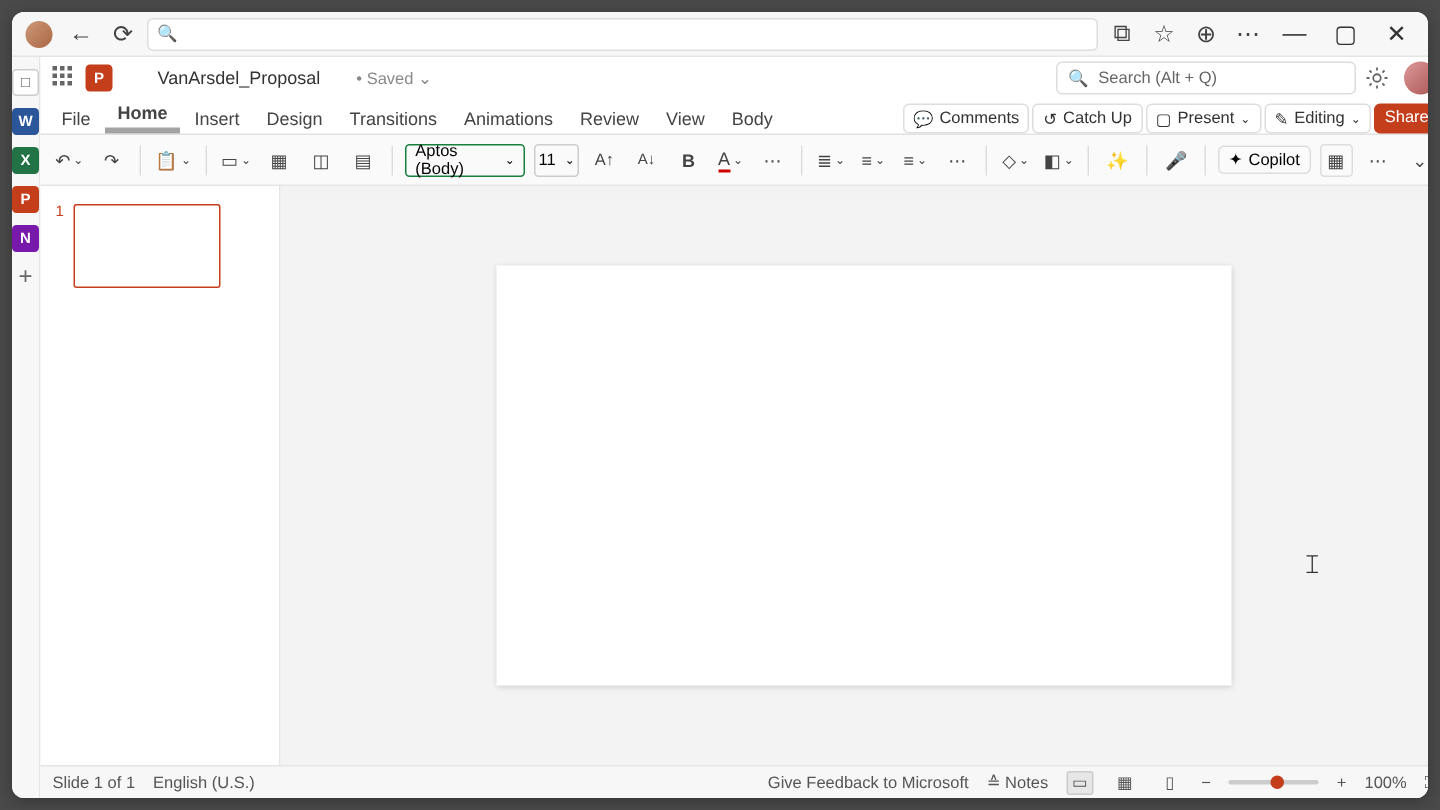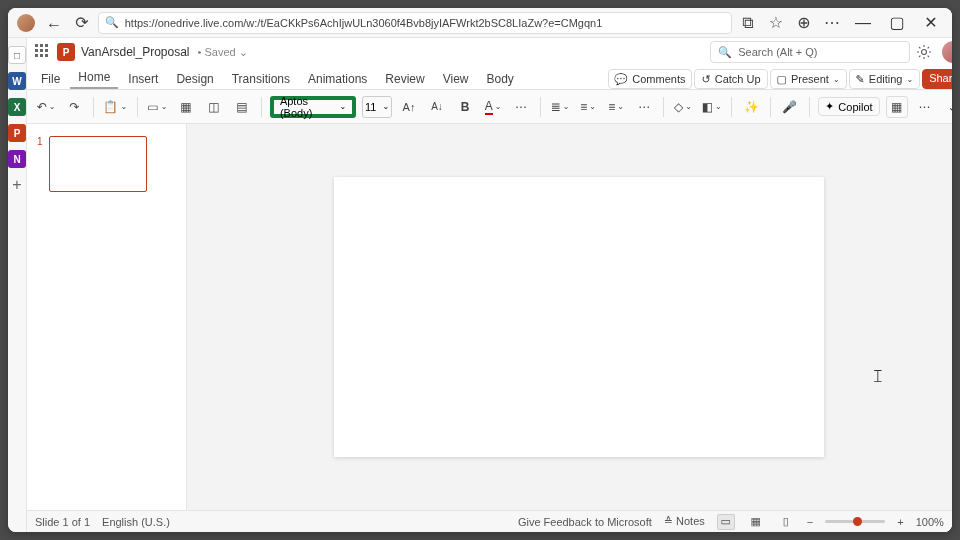--- a/index.html
+++ b/index.html
@@ -78,7 +78,6 @@
     <div class="icon-btn">⟳</div>
     <div class="addr">
       <span>🔍</span>
-      <span>https://onedrive.live.com/w:/t/EaCKkPs6AchIjwULn3060f4Bvb8jyIAFWrkt2bSC8LIaZw?e=CMgqn1</span>
     </div>
     <div class="icon-btn">⧉</div>
     <div class="icon-btn">☆</div>

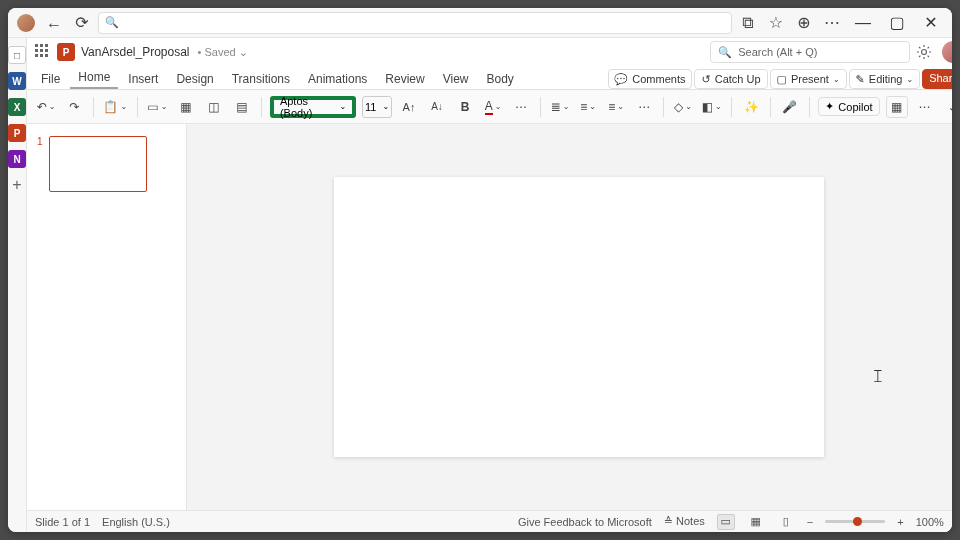--- a/index.html
+++ b/index.html
@@ -22,7 +22,7 @@
   .waffle{width:16px;height:16px;display:grid;grid-template-columns:repeat(3,3px);grid-template-rows:repeat(3,3px);gap:2px;}
   .waffle span{background:#666;}
   .pp-badge{width:18px;height:18px;border-radius:3px;background:#c43e1c;color:#fff;font-size:10px;font-weight:bold;display:flex;align-items:center;justify-content:center;}
-  .doc-name{font-size:12px;color:#333;}
+  .doc-name{font-size:12px;color:#333;margin-left:24px;}
   .saved{font-size:11px;color:#888;margin-left:2px;}
   .title-spacer{flex:1;}
   .search-pill{display:flex;align-items:center;gap:6px;border:1px solid #ddd;border-radius:4px;height:22px;padding:0 8px;font-size:11px;color:#666;width:200px;}

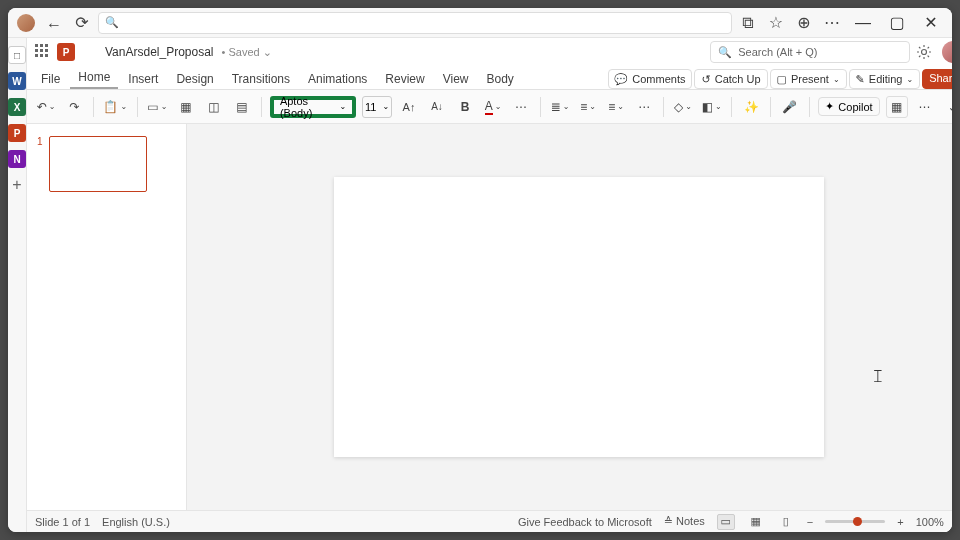--- a/index.html
+++ b/index.html
@@ -23,7 +23,7 @@
   .waffle span{background:#666;}
   .pp-badge{width:18px;height:18px;border-radius:3px;background:#c43e1c;color:#fff;font-size:10px;font-weight:bold;display:flex;align-items:center;justify-content:center;}
   .doc-name{font-size:12px;color:#333;margin-left:24px;}
-  .saved{font-size:11px;color:#888;margin-left:2px;}
+  .saved{font-size:11px;color:#888;margin-left:18px;}
   .title-spacer{flex:1;}
   .search-pill{display:flex;align-items:center;gap:6px;border:1px solid #ddd;border-radius:4px;height:22px;padding:0 8px;font-size:11px;color:#666;width:200px;}
   .title-right{display:flex;align-items:center;gap:10px;margin-left:auto;}

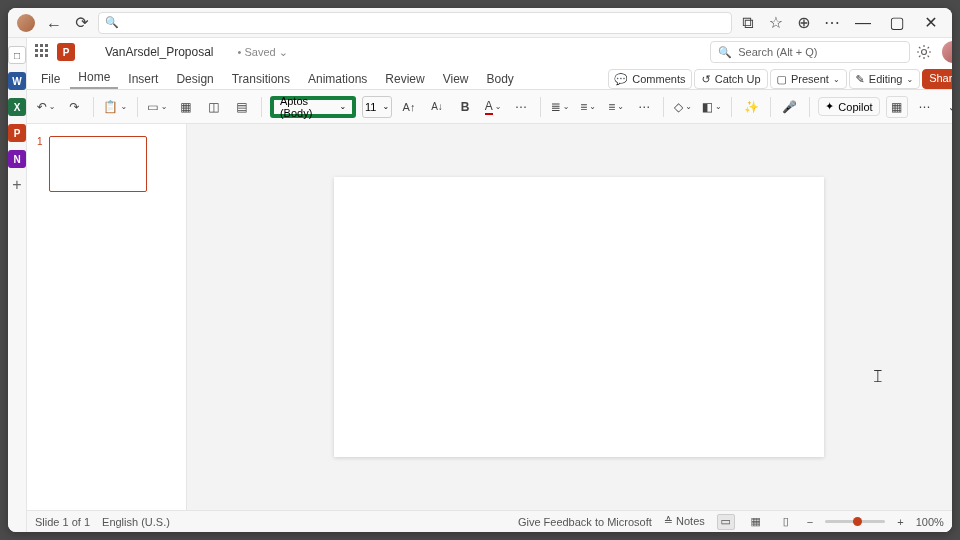--- a/index.html
+++ b/index.html
@@ -32,7 +32,7 @@
 
   .tabs{ height:24px; display:flex; align-items:flex-end; gap:2px; padding:0 6px; font-size:12px; color:#444; border-bottom:1px solid #e1e1e1;}
   .tab{padding:3px 8px;}
-  .tab.active{font-weight:400;border-bottom:2px solid #a3a3a3;}
+  .tab.active{font-weight:700;border-bottom:4px solid #a3a3a3;}
   .tabs-spacer{flex:1;}
   .pill{display:flex;align-items:center;gap:4px;font-size:11px;border:1px solid #ddd;border-radius:4px;padding:2px 6px;color:#333;height:20px;}
   .pill.share{background:#c43e1c;color:#fff;border-color:#c43e1c;flex-direction:column;}

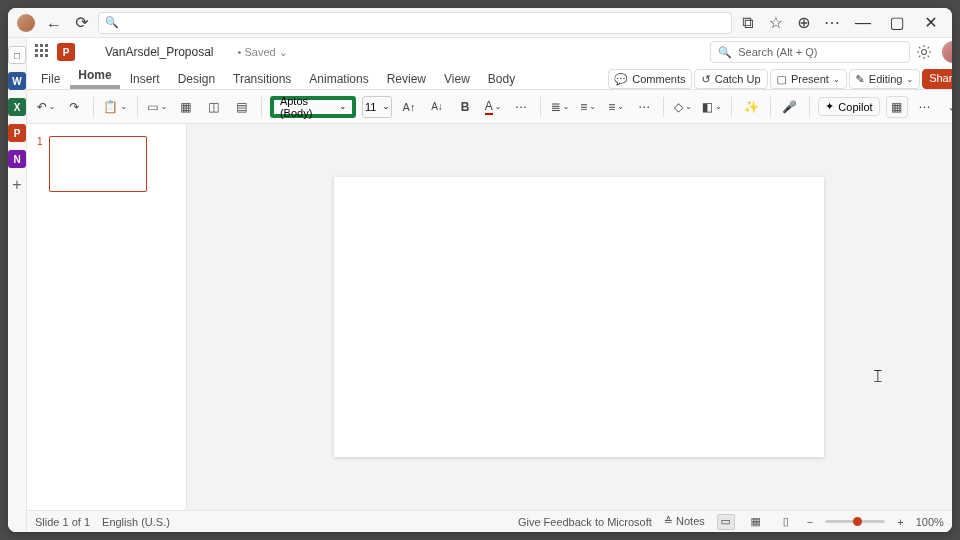--- a/index.html
+++ b/index.html
@@ -41,7 +41,7 @@
   .ribbon{ height:34px; background:#fafafa; border-bottom:1px solid #e5e5e5; display:flex; align-items:center; padding:0 8px; gap:6px;}
   .rbtn{height:22px;min-width:22px;display:flex;align-items:center;justify-content:center;border-radius:3px;color:#444;font-size:12px;padding:0 3px;gap:2px;}
   .sep{width:1px;height:20px;background:#ddd;margin:0 2px;}
-  .font-sel{border:4px solid #15803d;border-radius:3px;height:22px;display:flex;align-items:center;padding:0 6px;font-size:11px;gap:6px;}
+  .font-sel{border:1px solid #15803d;border-radius:3px;height:22px;display:flex;align-items:center;padding:0 6px;font-size:11px;gap:6px;}
   .size-sel{border:1px solid #ccc;border-radius:3px;height:22px;width:34px;display:flex;align-items:center;justify-content:center;font-size:11px;gap:6px;}
   .copilot{border:1px solid #ddd;border-radius:4px;padding:2px 6px;font-size:11px;display:flex;align-items:center;gap:4px;}
 

